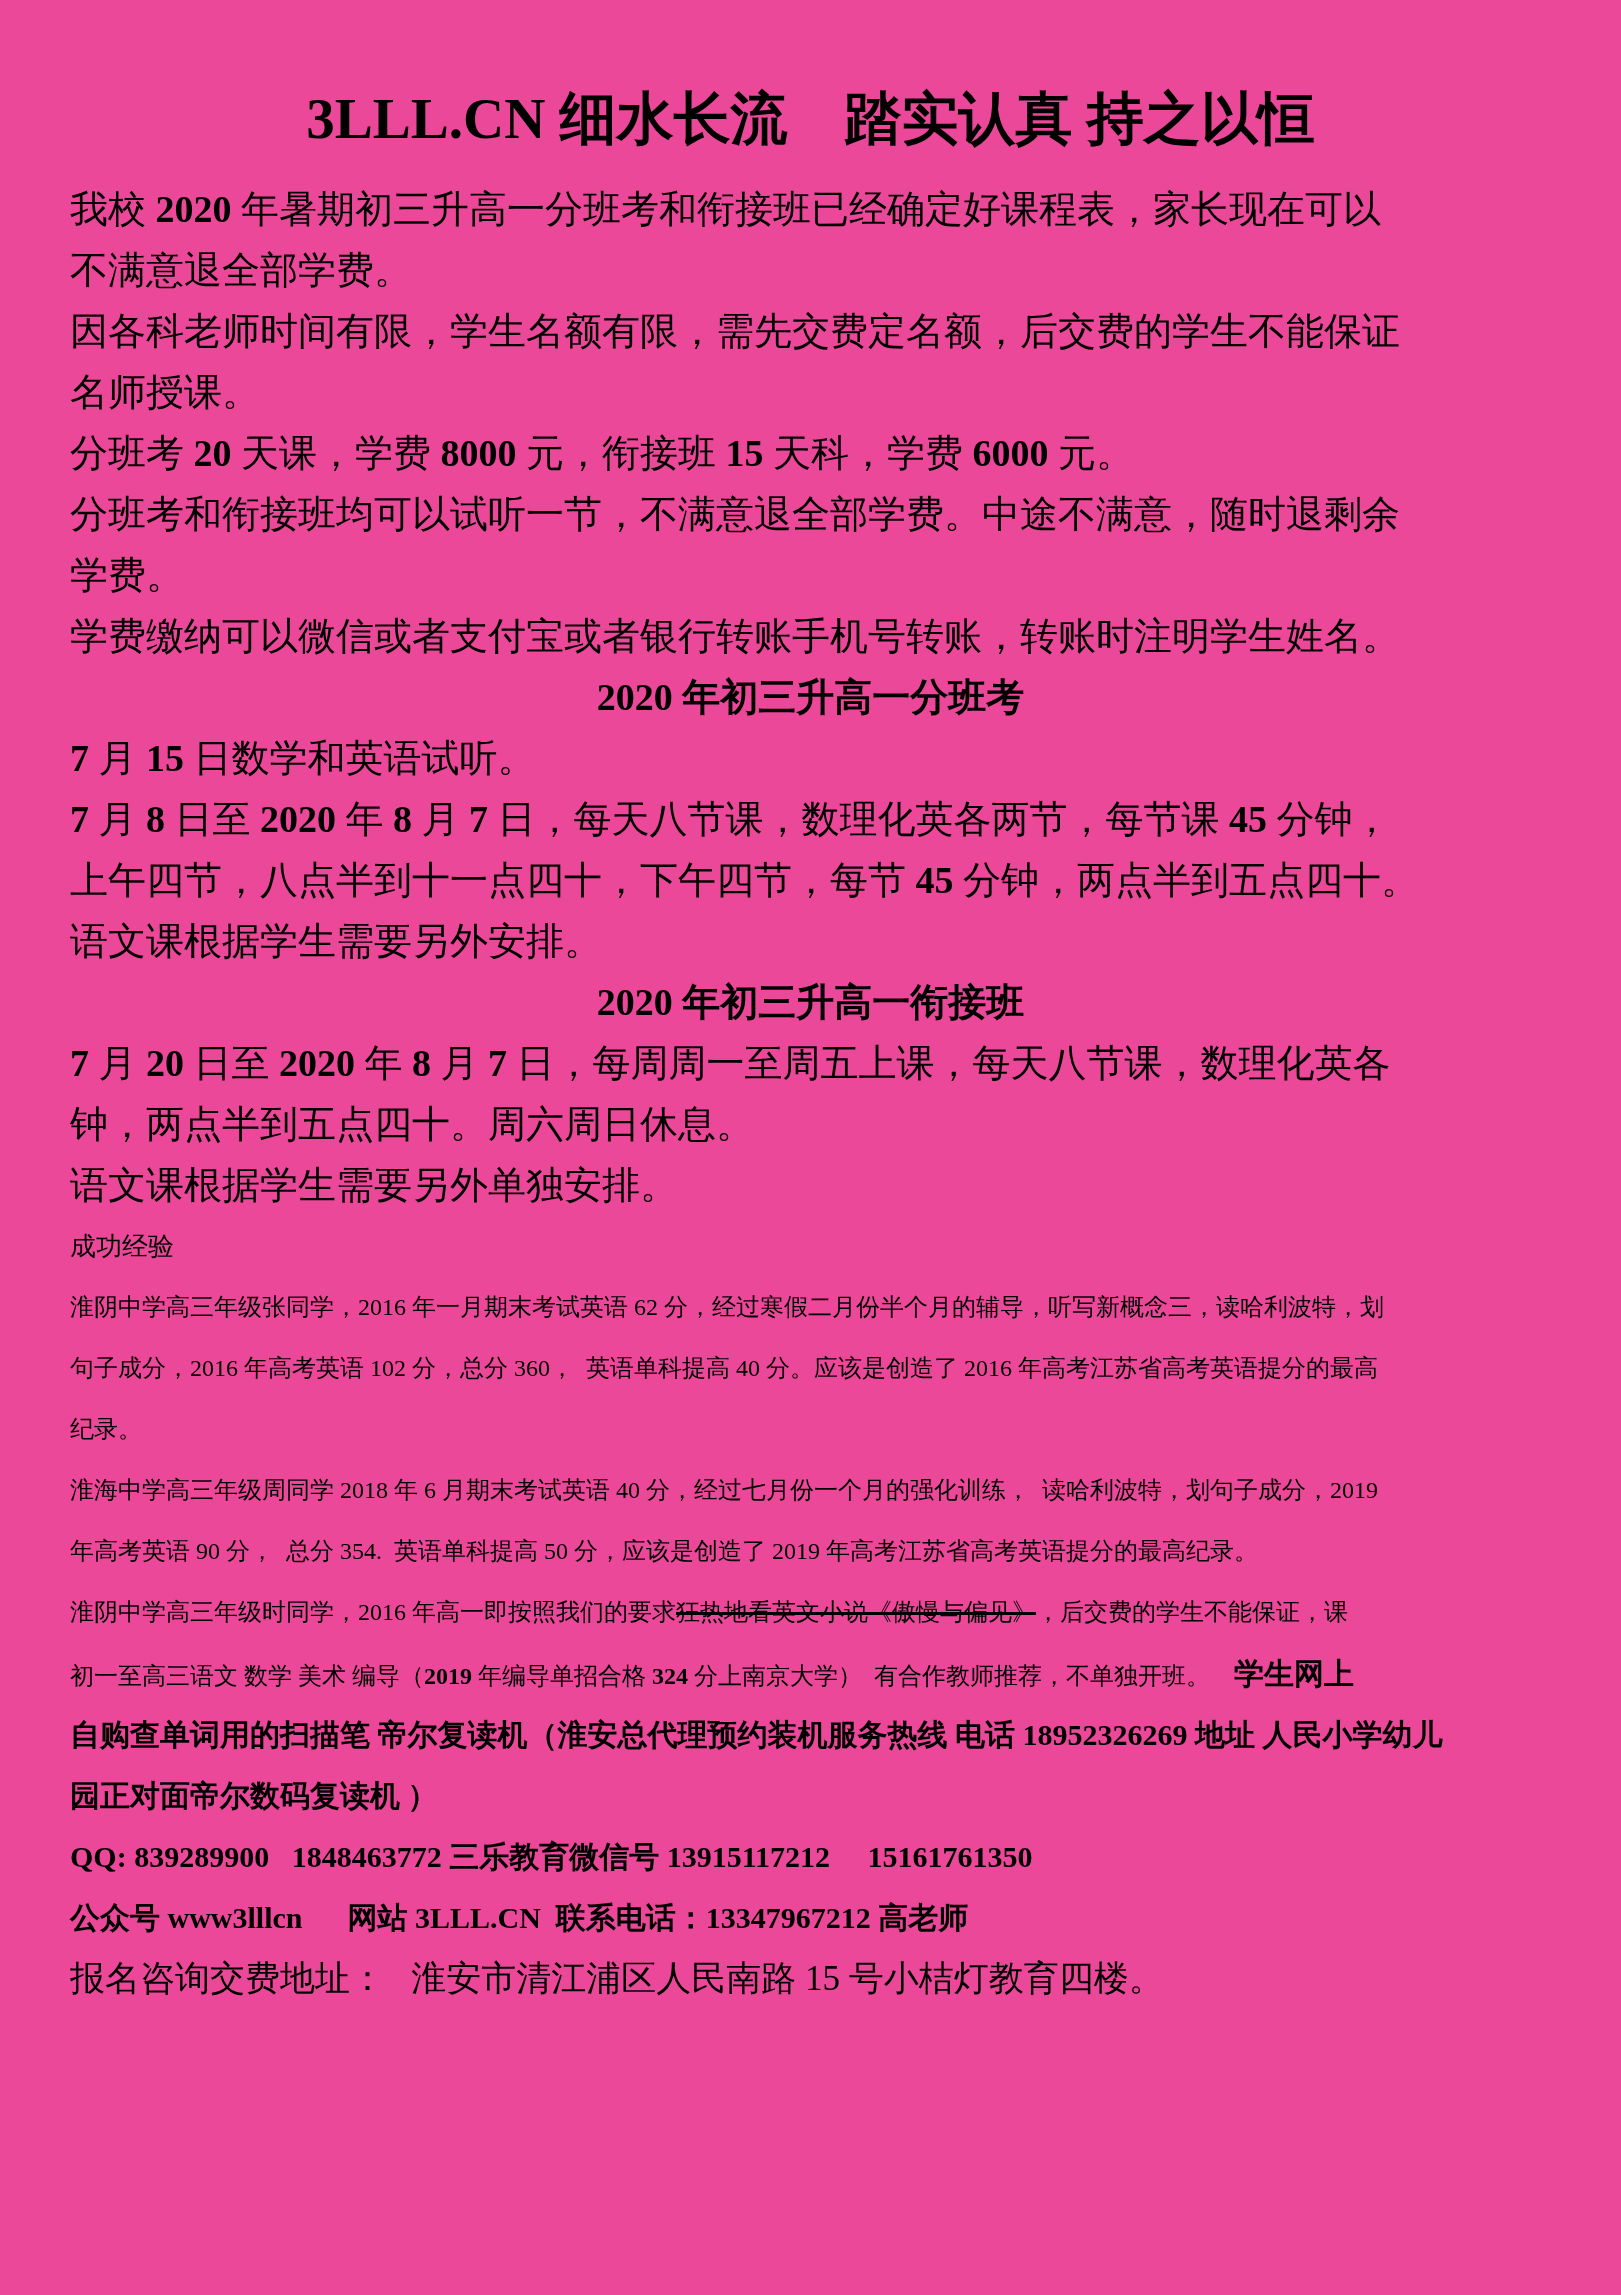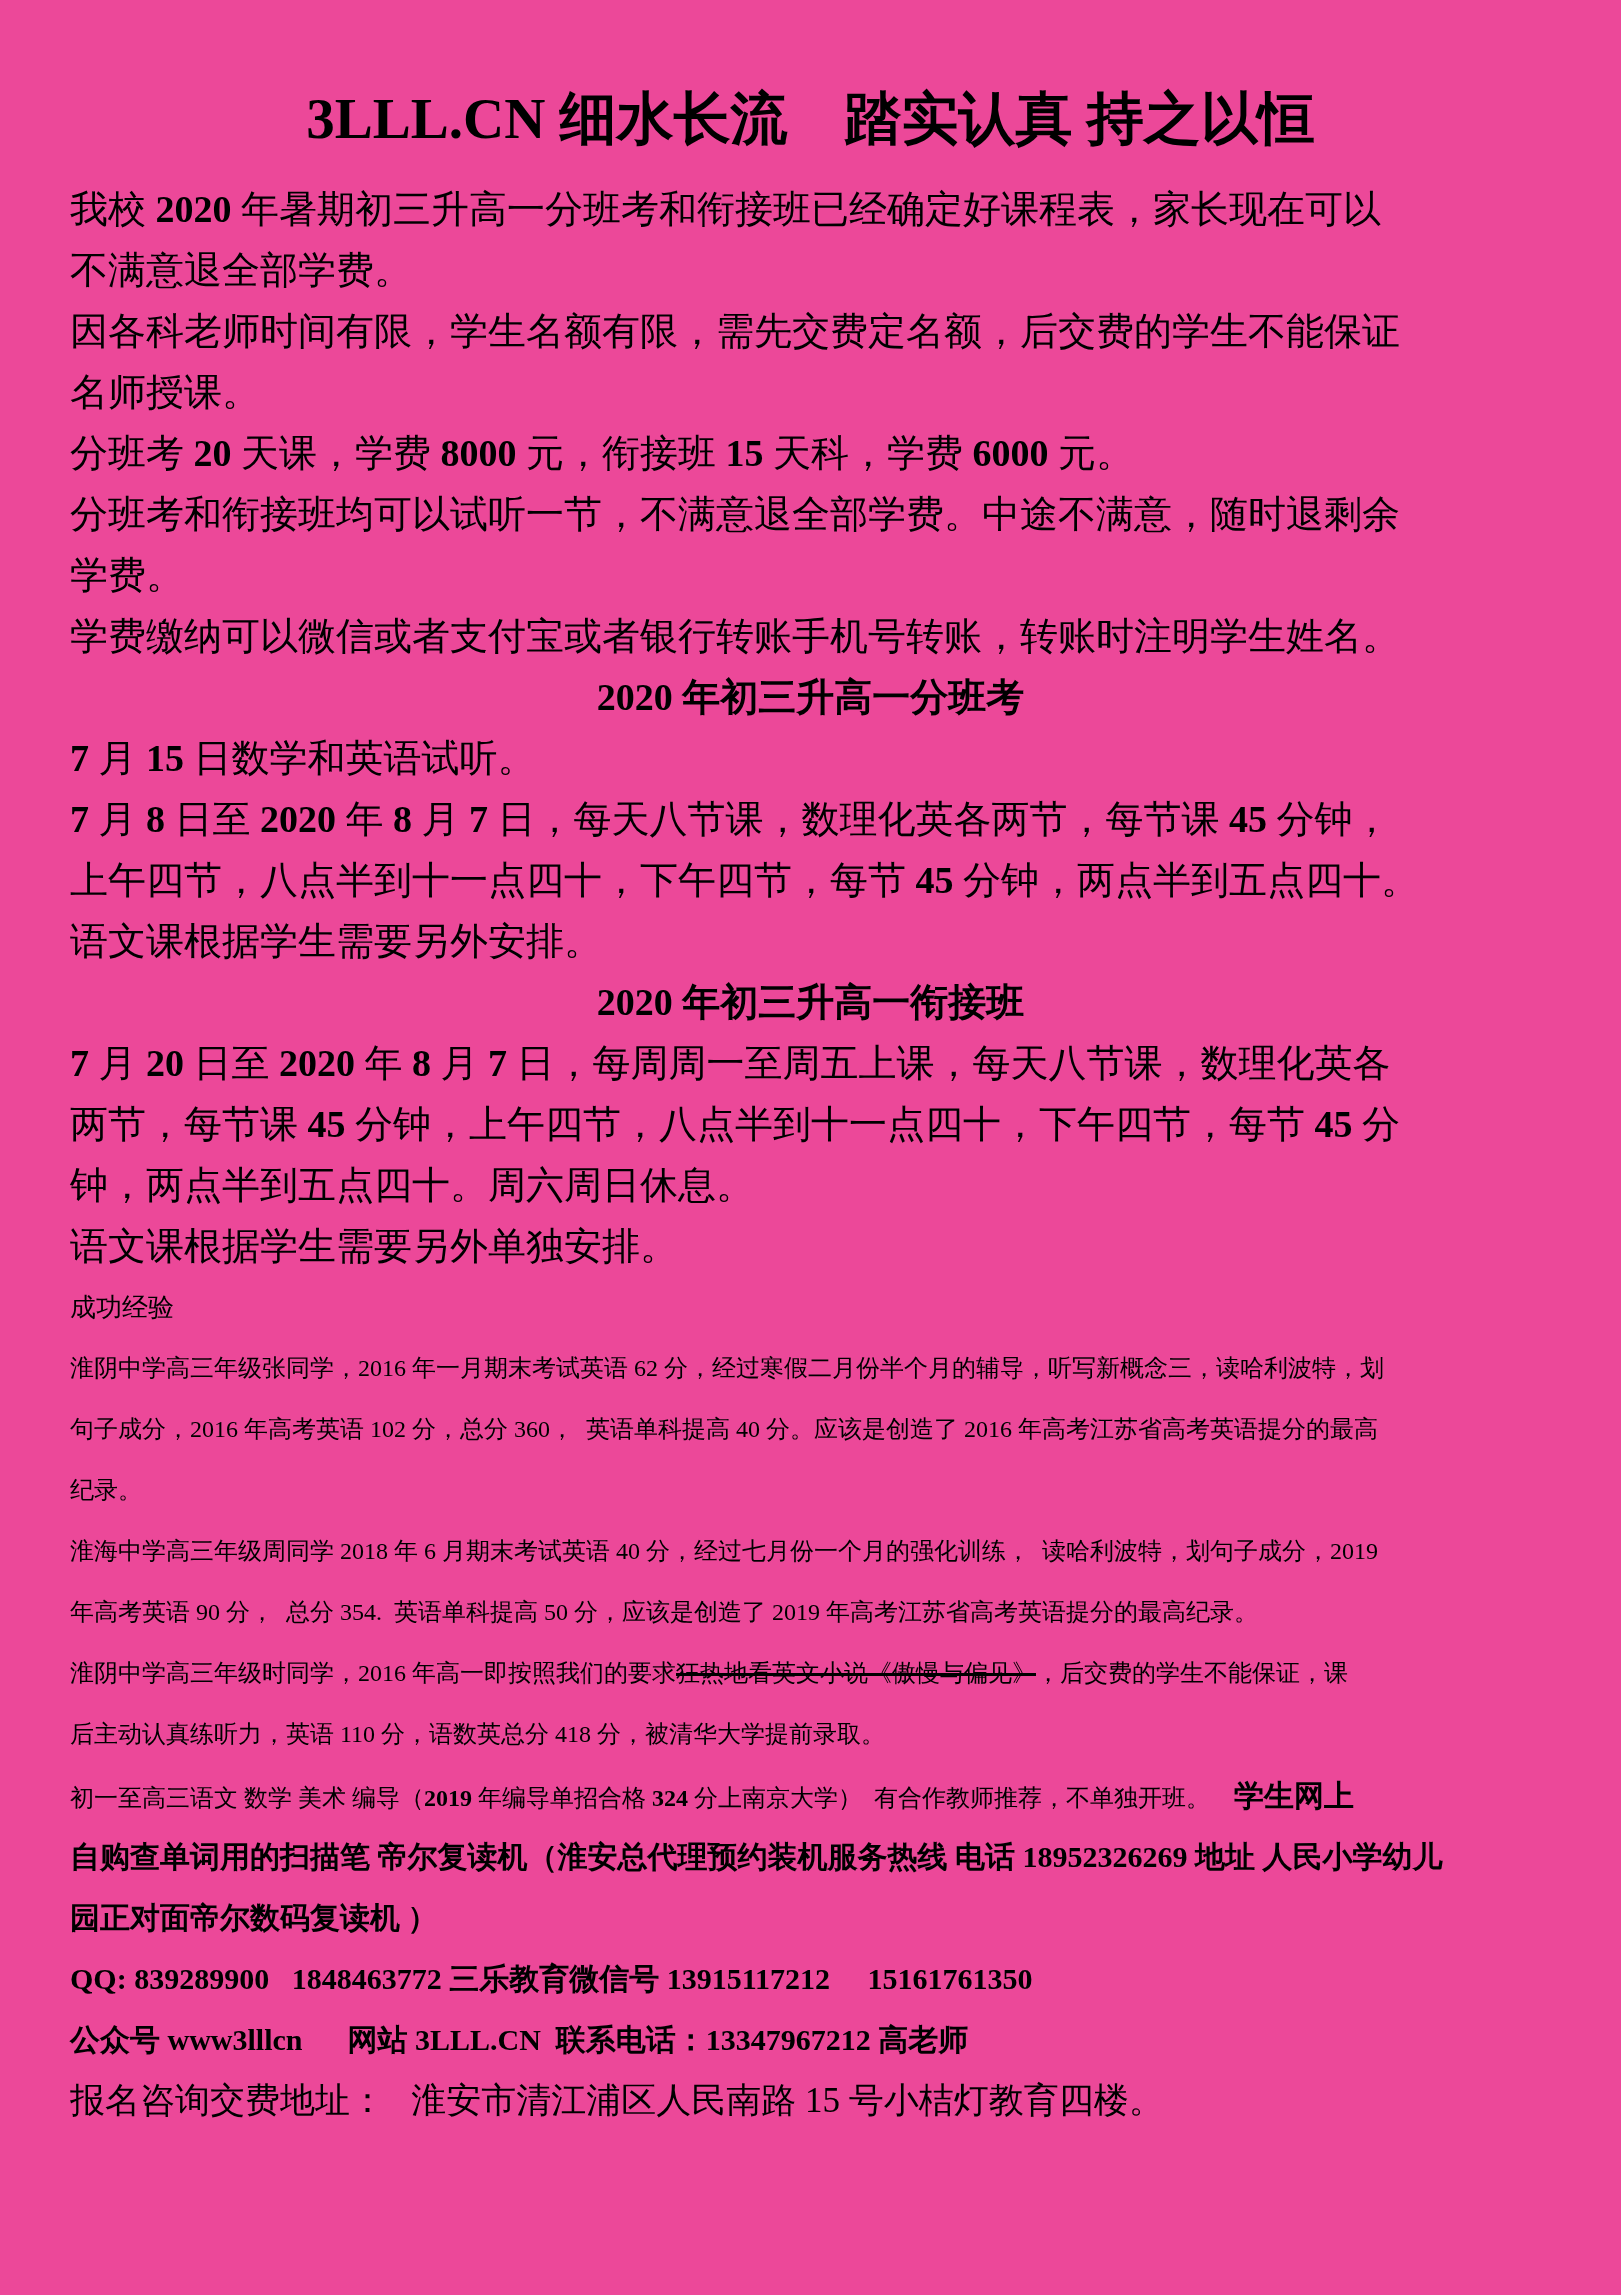--- a/index.html
+++ b/index.html
@@ -50,7 +50,6 @@
       <div class="line body"><span class="run">语文课根据学生需要另外安排。</span></div>
       <div class="line heading"><span class="run">2020 年初三升高一衔接班</span></div>
       <div class="line body"><span class="run b">7</span><span class="run"> 月 </span><span class="run b">20</span><span class="run"> 日至 </span><span class="run b">2020</span><span class="run"> 年 </span><span class="run b">8</span><span class="run"> 月 </span><span class="run b">7</span><span class="run"> 日，每周周一至周五上课，每天八节课，数理化英各</span></div>
-      <div class="line body"><span class="run">两节，每节课 </span><span class="run b">45</span><span class="run"> 分钟，上午四节，八点半到十一点四十，下午四节，每节 </span><span class="run b">45</span><span class="run"> 分</span></div>
       <div class="line body"><span class="run">钟，两点半到五点四十。周六周日休息。</span></div>
       <div class="line body"><span class="run">语文课根据学生需要另外单独安排。</span></div>
       <div class="line success-heading"><span class="run">成功经验</span></div>

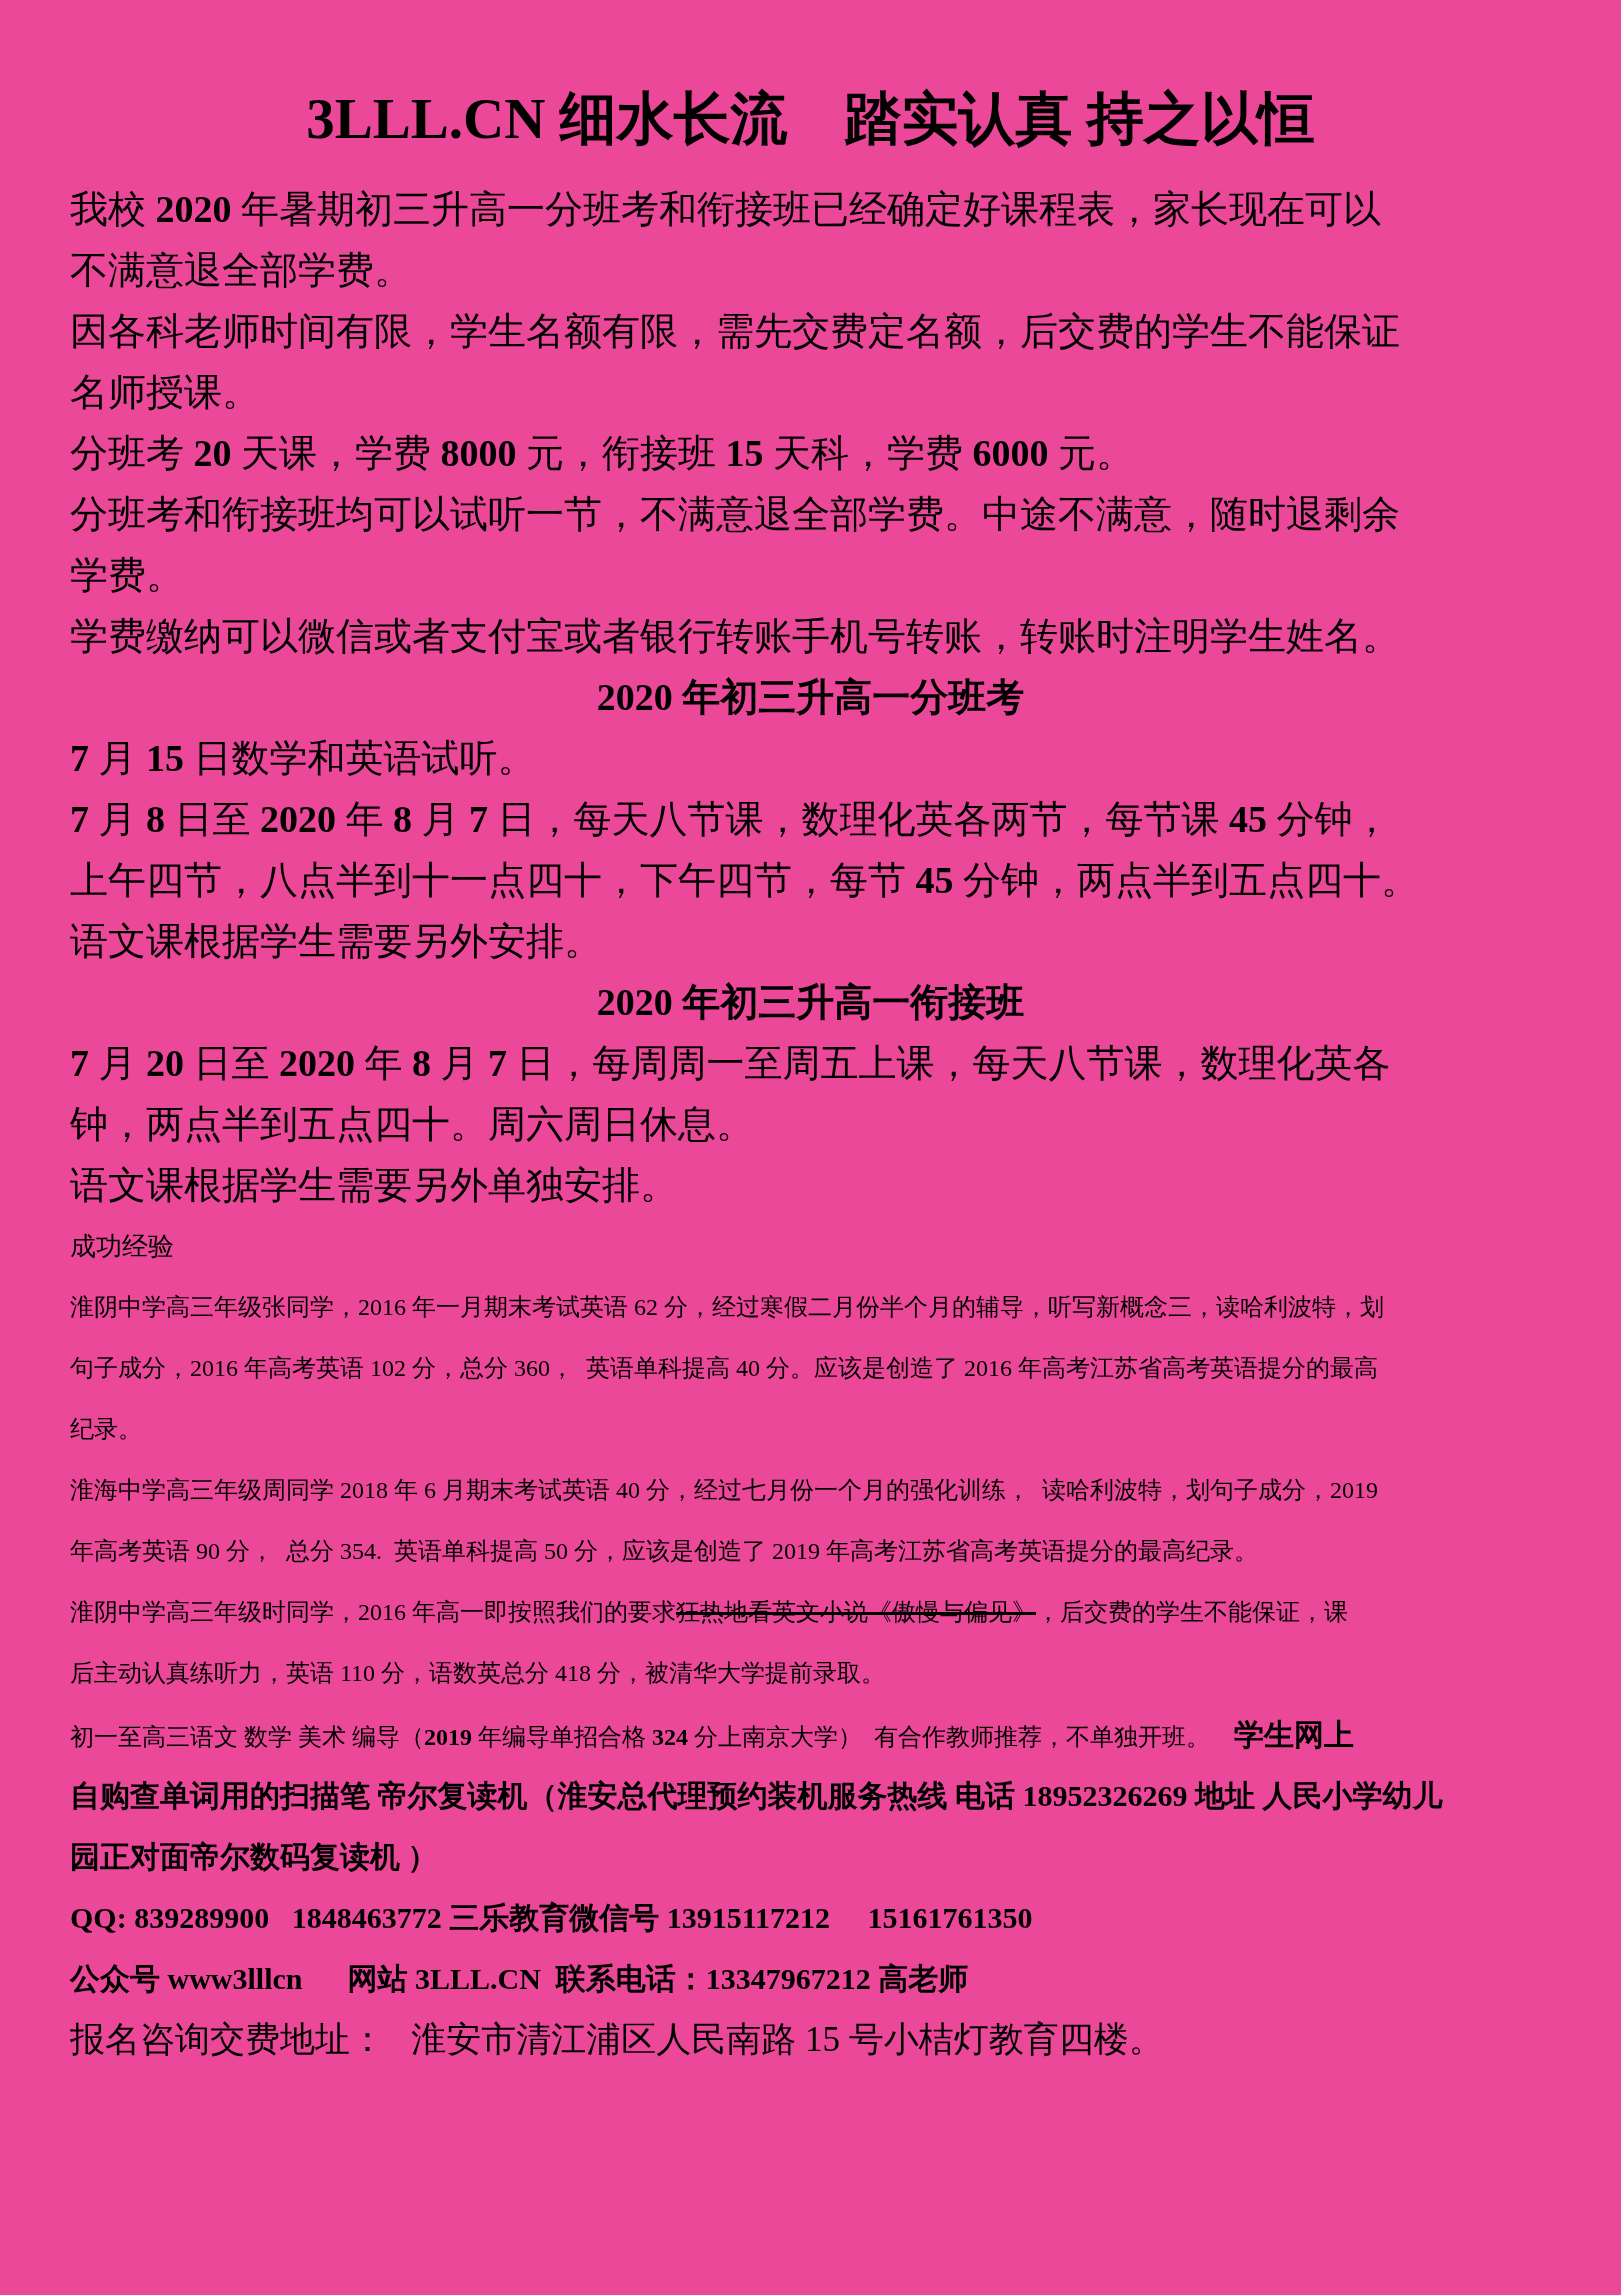--- a/index.html
+++ b/index.html
@@ -59,7 +59,6 @@
       <div class="line small"><span class="run">淮海中学高三年级周同学 2018 年 6 月期末考试英语 40 分，经过七月份一个月的强化训练，  读哈利波特，划句子成分，2019</span></div>
       <div class="line small"><span class="run">年高考英语 90 分，  总分 354.  英语单科提高 50 分，应该是创造了 2019 年高考江苏省高考英语提分的最高纪录。</span></div>
       <div class="line small"><span class="run">淮阴中学高三年级时同学，2016 年高一即按照我们的要求</span><span class="run strike">狂热地看英文小说《傲慢与偏见》</span><span class="run">，后交费的学生不能保证，课</span></div>
-      <div class="line small"><span class="run">后主动认真练听力，英语 110 分，语数英总分 418 分，被清华大学提前录取。</span></div>
       <div class="line small"><span class="run">初一至高三语文 数学 美术 编导（</span><span class="run b">2019</span><span class="run"> 年编导单招合格 </span><span class="run b">324</span><span class="run"> 分上南京大学）  有合作教师推荐，不单独开班。    </span><span class="run big">学生网上</span></div>
       <div class="line emph"><span class="run">自购查单词用的扫描笔 帝尔复读机（淮安总代理预约装机服务热线 电话 18952326269 地址 人民小学幼儿</span></div>
       <div class="line emph"><span class="run">园正对面帝尔数码复读机 ）</span></div>

